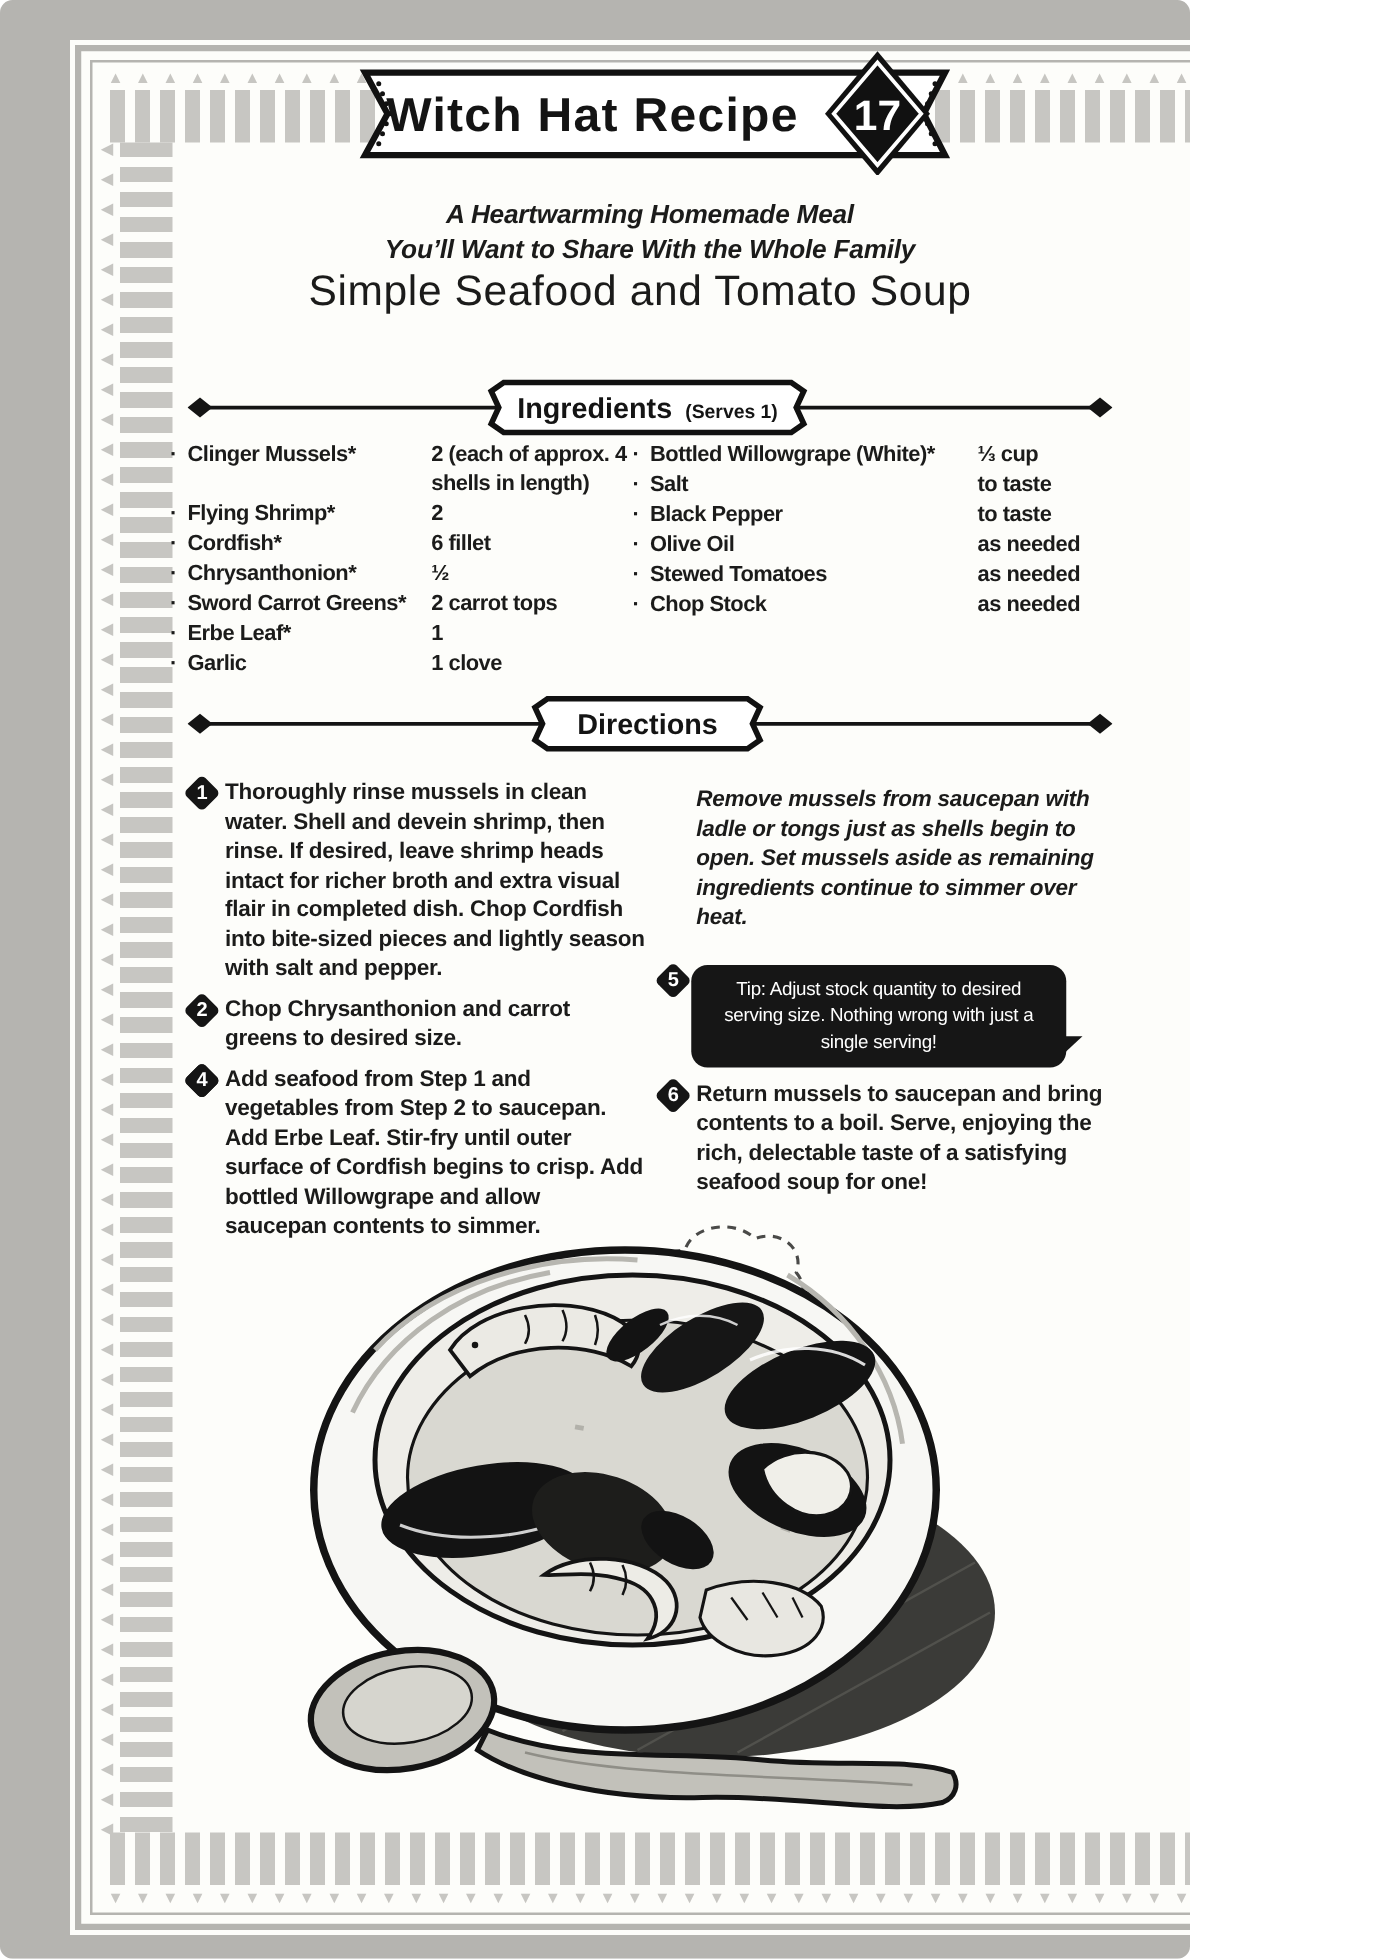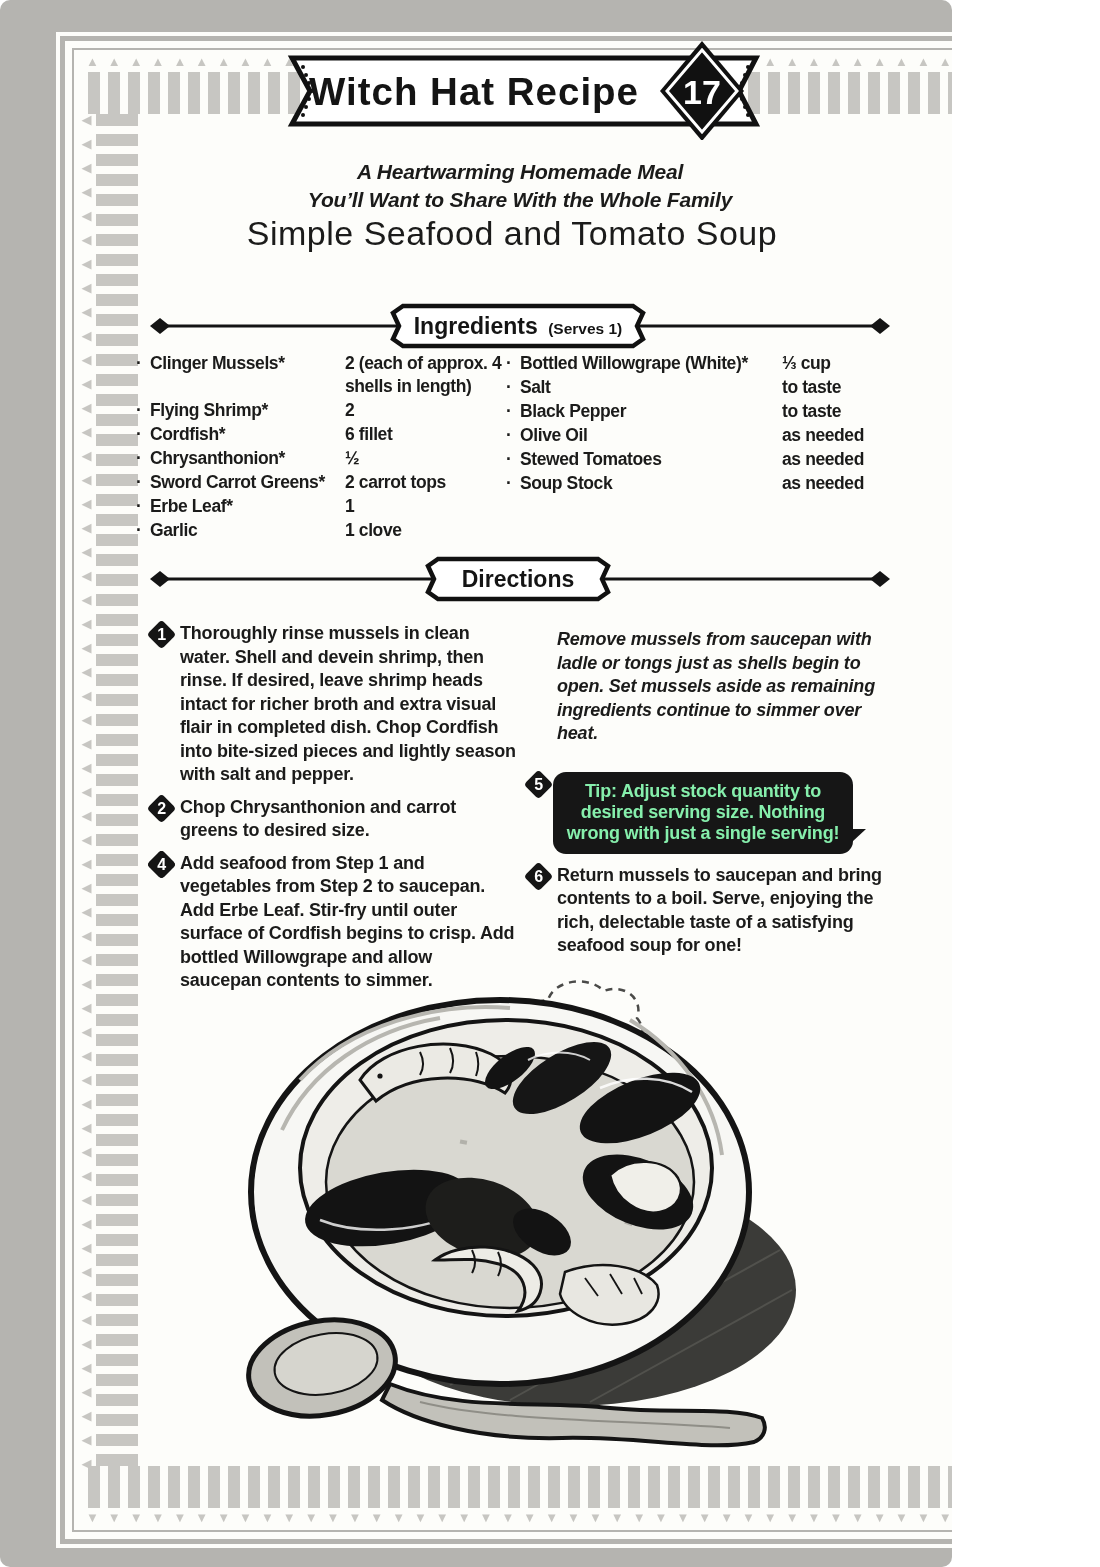--- a/index.html
+++ b/index.html
@@ -188,7 +188,7 @@
       </div>
     <div class="ing-row">
         <span class="bullet">·</span>
-        <span class="ing-name">Soup Stock</span>
+        <span class="ing-name">Chop Stock</span>
         <span class="ing-qty">as needed</span>
       </div>
   </div>

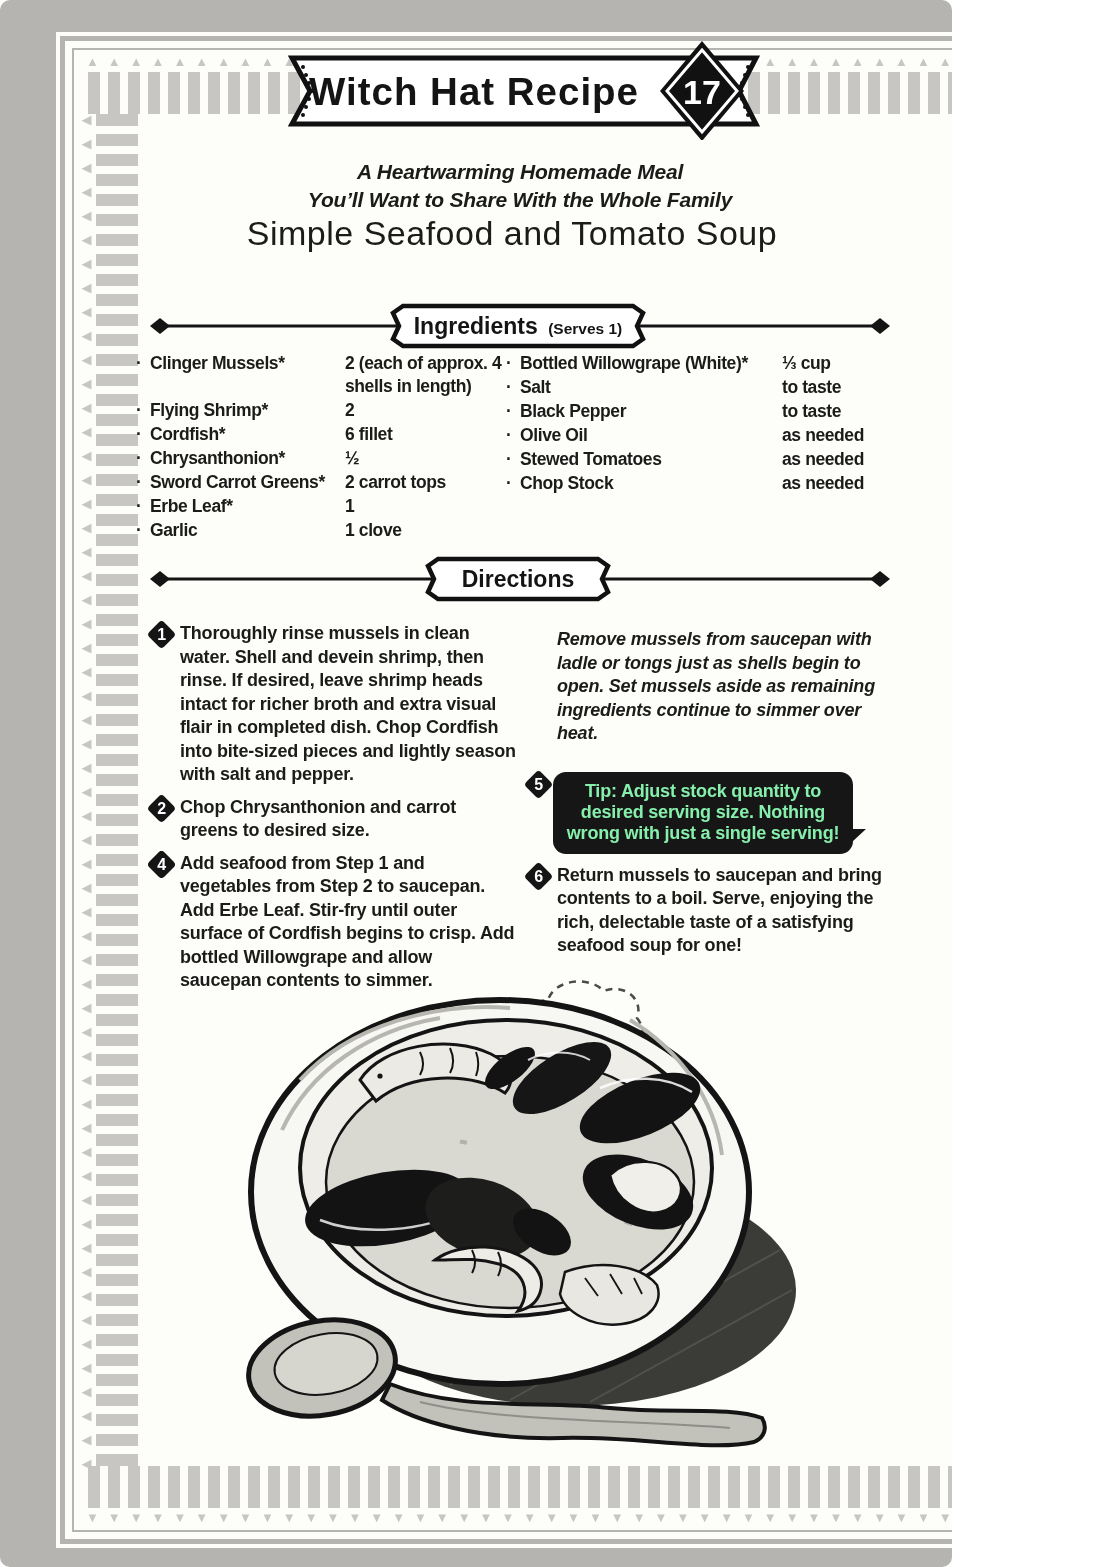--- a/index.html
+++ b/index.html
@@ -58,7 +58,7 @@
   .step.cont{margin-bottom:26px;font-style:italic;}
   .stepnum{position:absolute; left:3px; top:2px; width:21px; height:21px; background:#151515; border-radius:4px; transform:rotate(45deg);}
   .stepnum b{position:absolute; inset:0; transform:rotate(-45deg); color:#fff; display:flex; align-items:center; justify-content:center; font-size:16px;}
-  .tip{position:relative; margin:6px 6px 10px 28px; width:276px; background:#161616; color:#86efac; border-radius:13px; padding:9px 12px 10px; text-align:center; font-size:18px; line-height:21px; font-weight:bold; letter-spacing:-0.2px;}
+  .tip{position:relative; margin:6px 6px 10px 28px; width:276px; background:#161616; color:#ffffff; border-radius:13px; padding:9px 12px 10px; text-align:center; font-size:15px; line-height:21px; font-weight:normal; letter-spacing:-0.2px;}
   .tip::after{content:""; position:absolute; right:-13px; bottom:12px; width:0; height:0; border-top:13px solid #161616; border-right:14px solid transparent;}
   
   .illus{position:absolute; left:210px; top:960px;}

